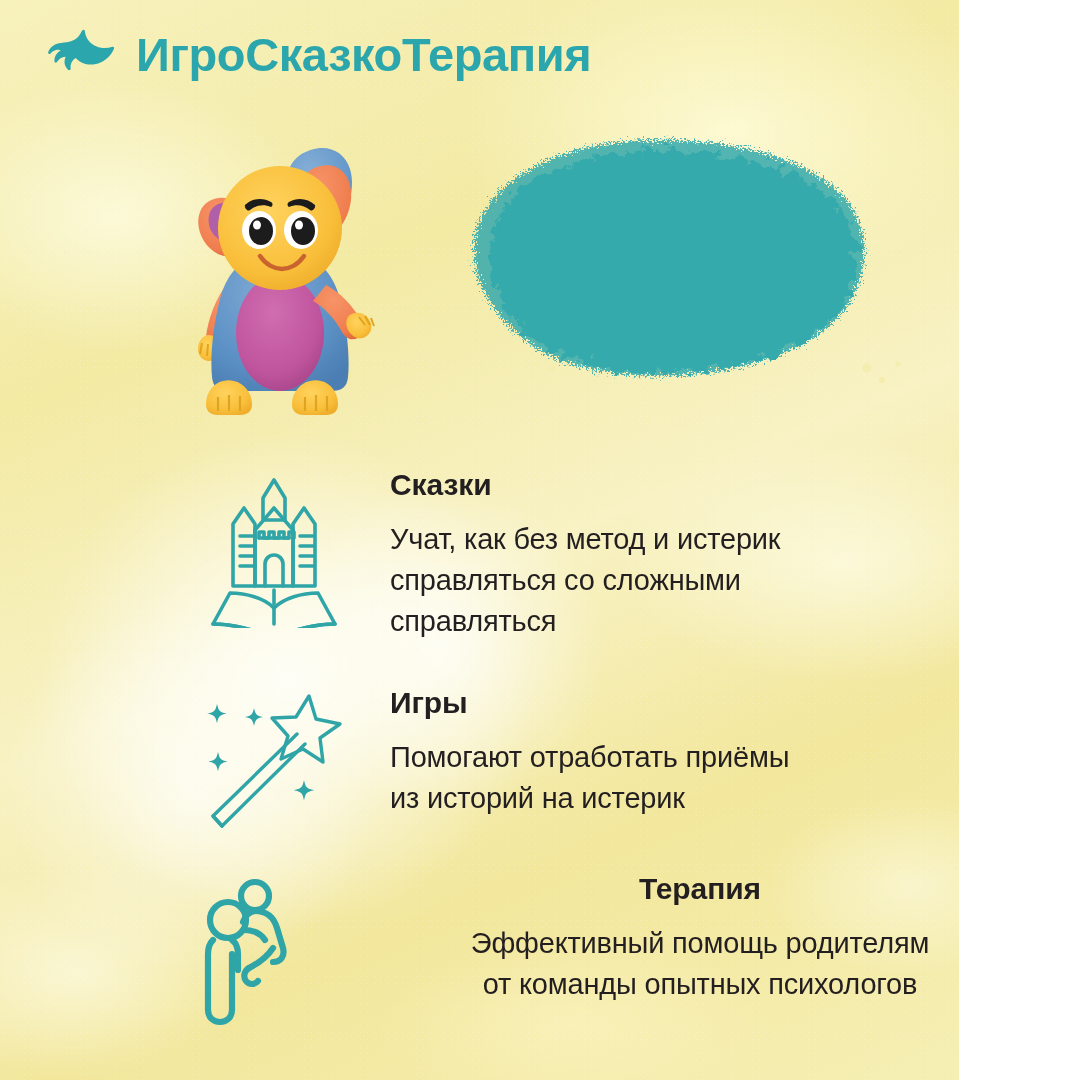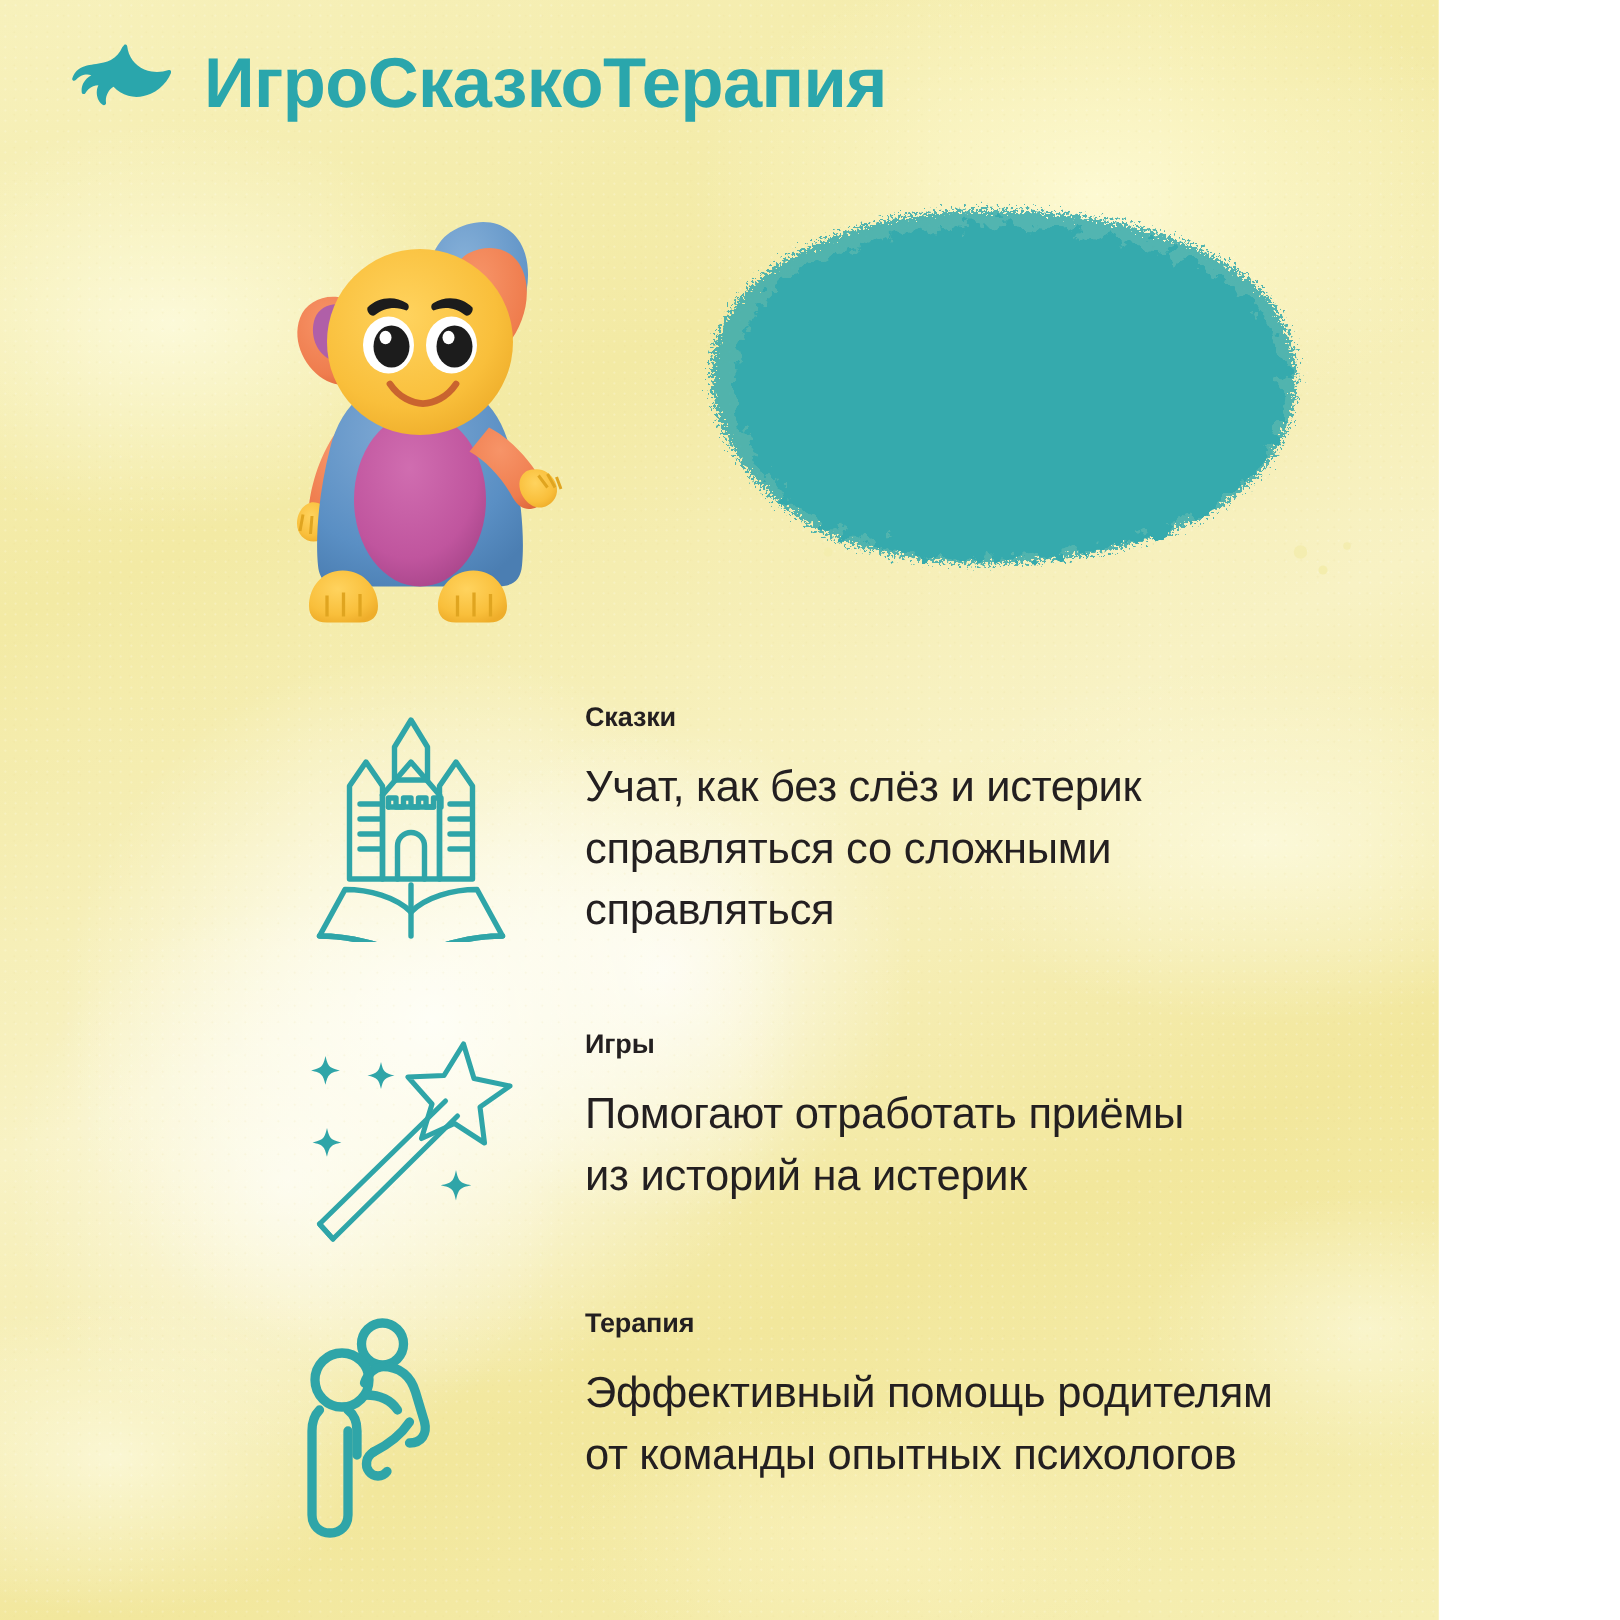--- a/index.html
+++ b/index.html
@@ -105,7 +105,7 @@
   }
   .feature-text { flex: 1 1 auto; }
   .feature-title {
-    font-size: 18px;
+    font-size: 30px;
     font-weight: 700;
     color: #231f20;
     line-height: 1.15;

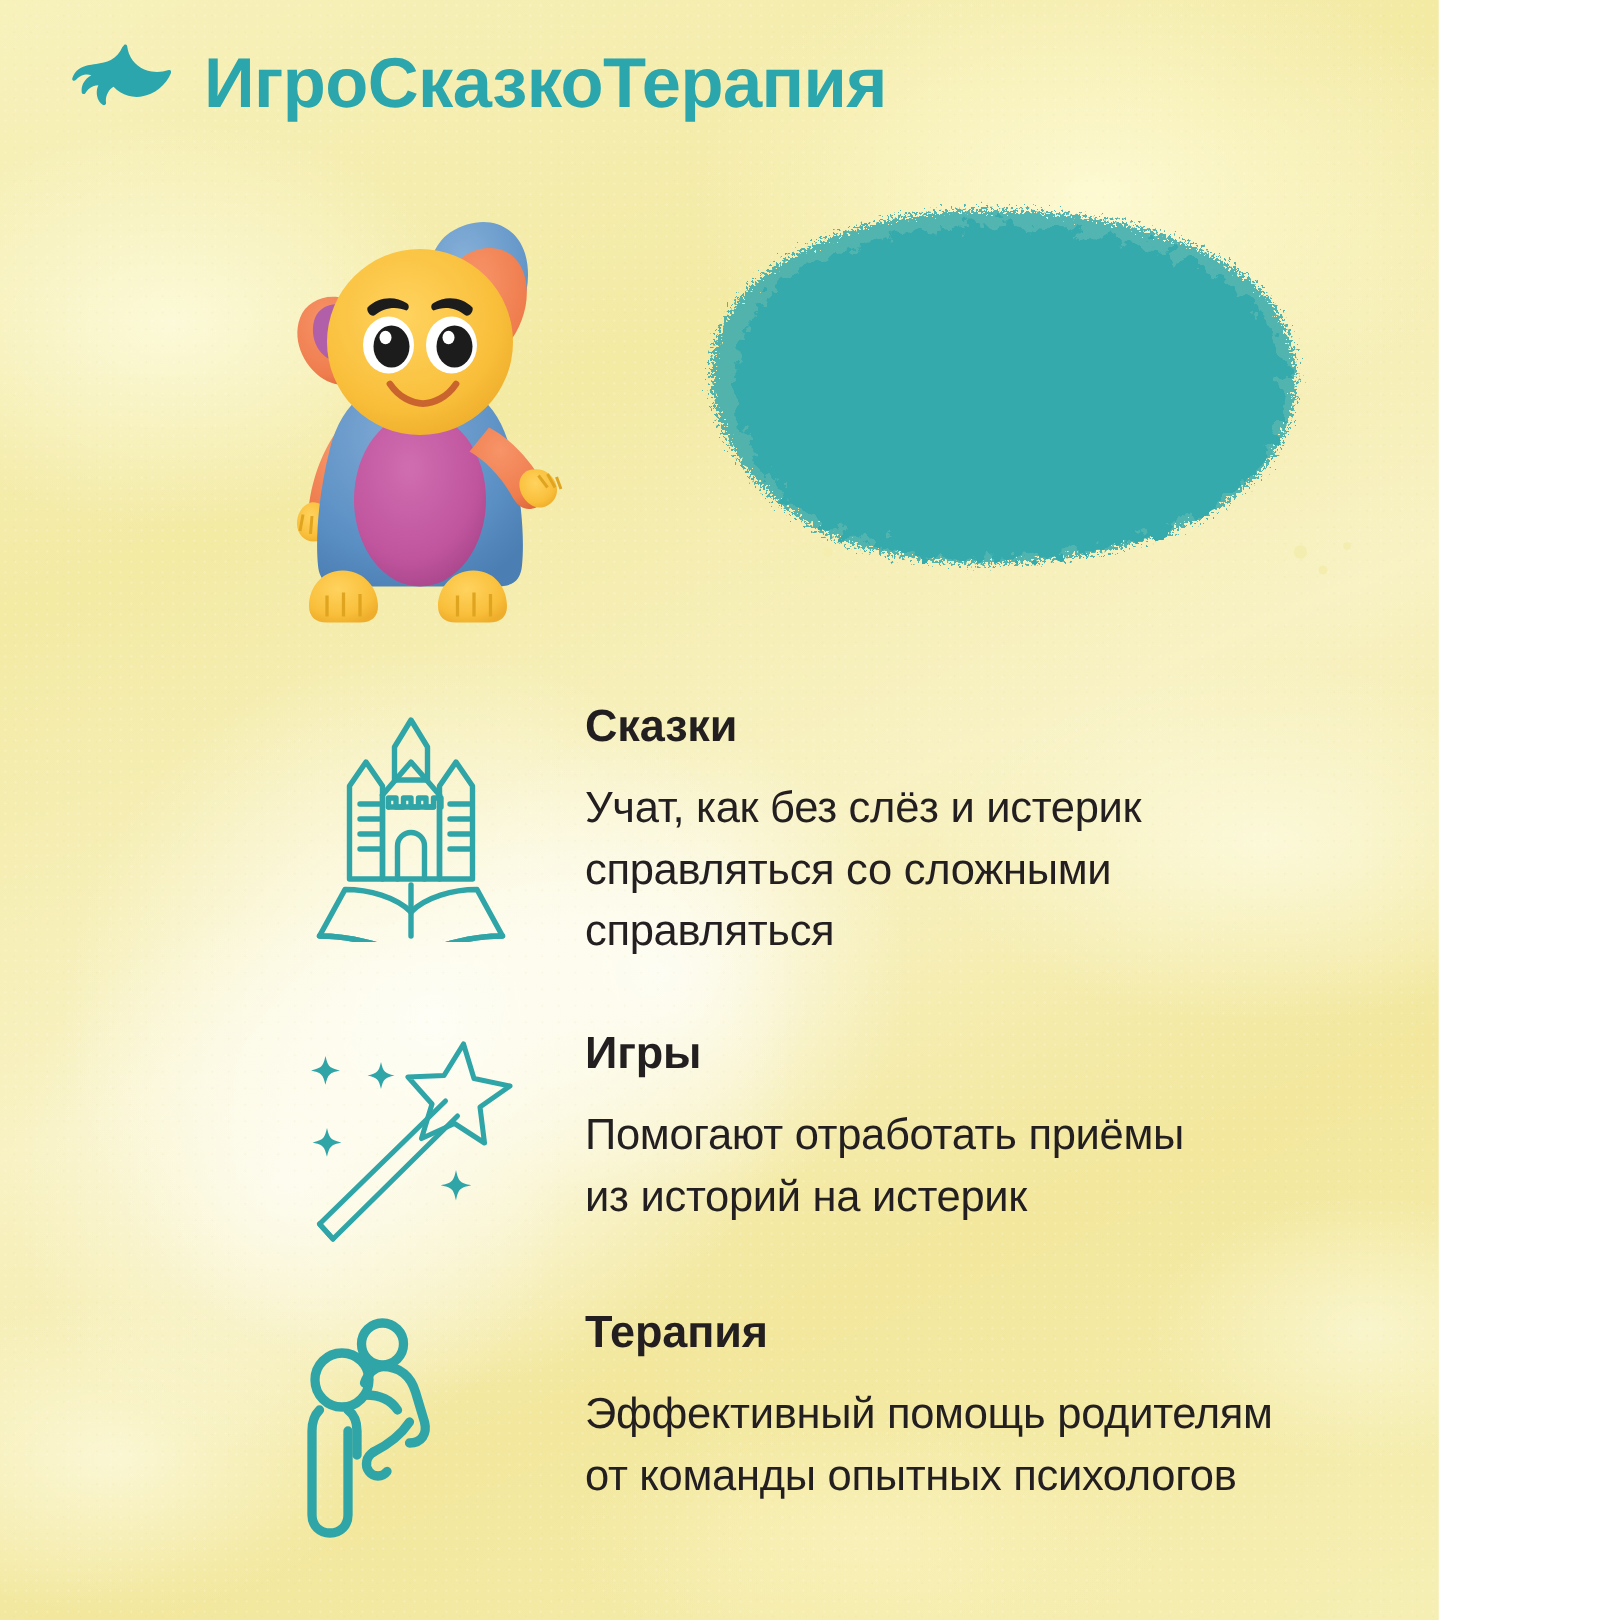--- a/index.html
+++ b/index.html
@@ -282,7 +282,7 @@
     <div class="feature-text">
       <div class="feature-title">Сказки</div>
       <div class="feature-desc">
-        <div>Учат, как без слёз и истерик</div>
+        <div>Учат, как без метод и истерик</div>
         <div>справляться со сложными</div>
         <div>справляться</div>
       </div>

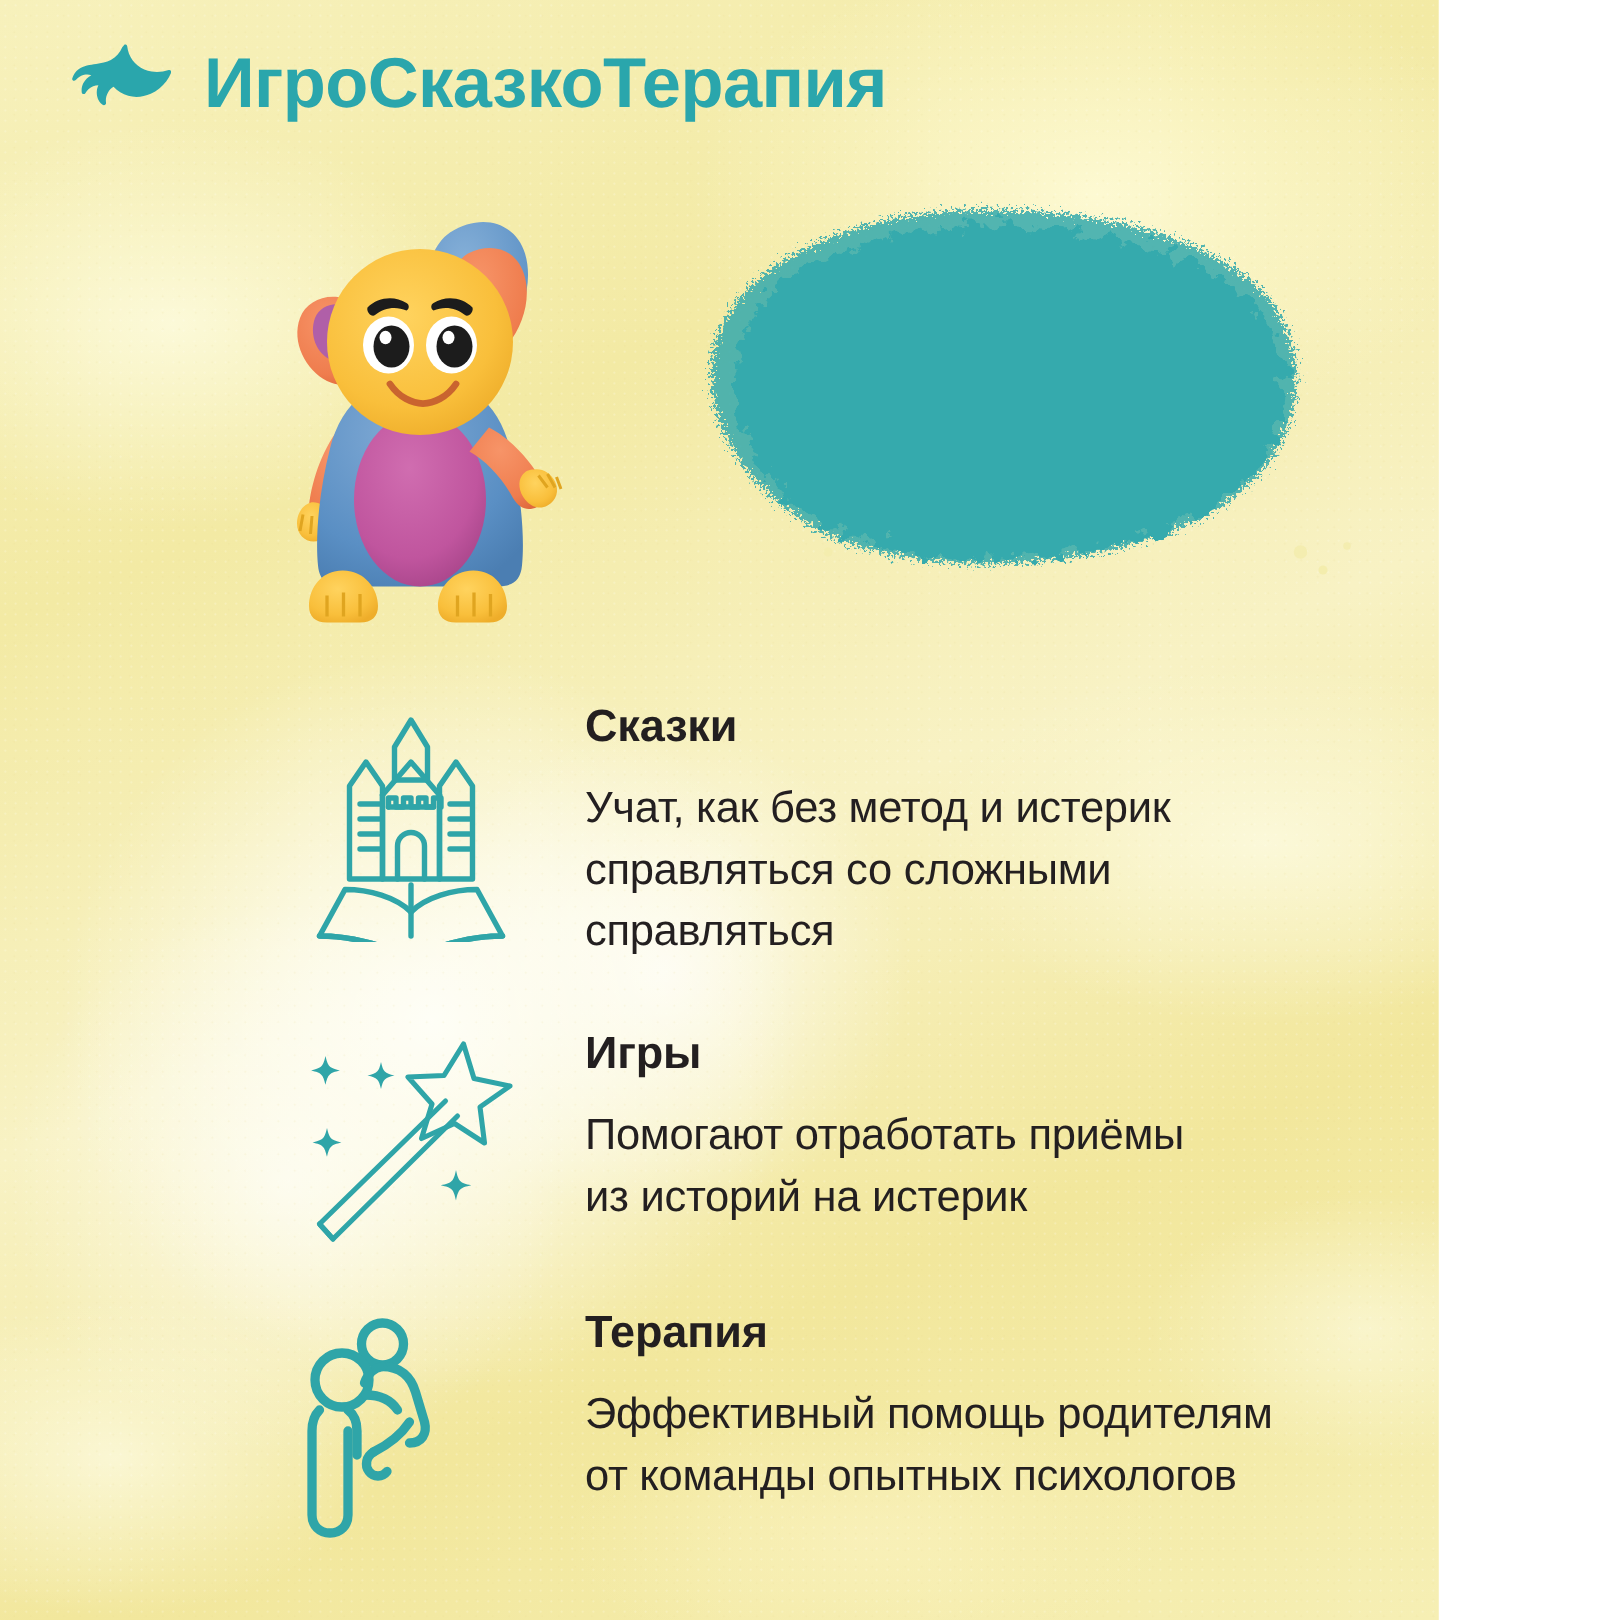--- a/index.html
+++ b/index.html
@@ -122,7 +122,7 @@
 
   #feature-skazki   { left: 190px; top: 468px; width: 820px; }
   #feature-igry     { left: 190px; top: 686px; width: 820px; }
-  #feature-terapiya { left: 190px; top: 872px; width: 820px; }
+  #feature-terapiya { left: 190px; top: 872px; width: 820px; text-align: center; }
 
   #feature-skazki   .feature-icon { width: 168px; }
   #feature-igry     .feature-icon { width: 168px; }

